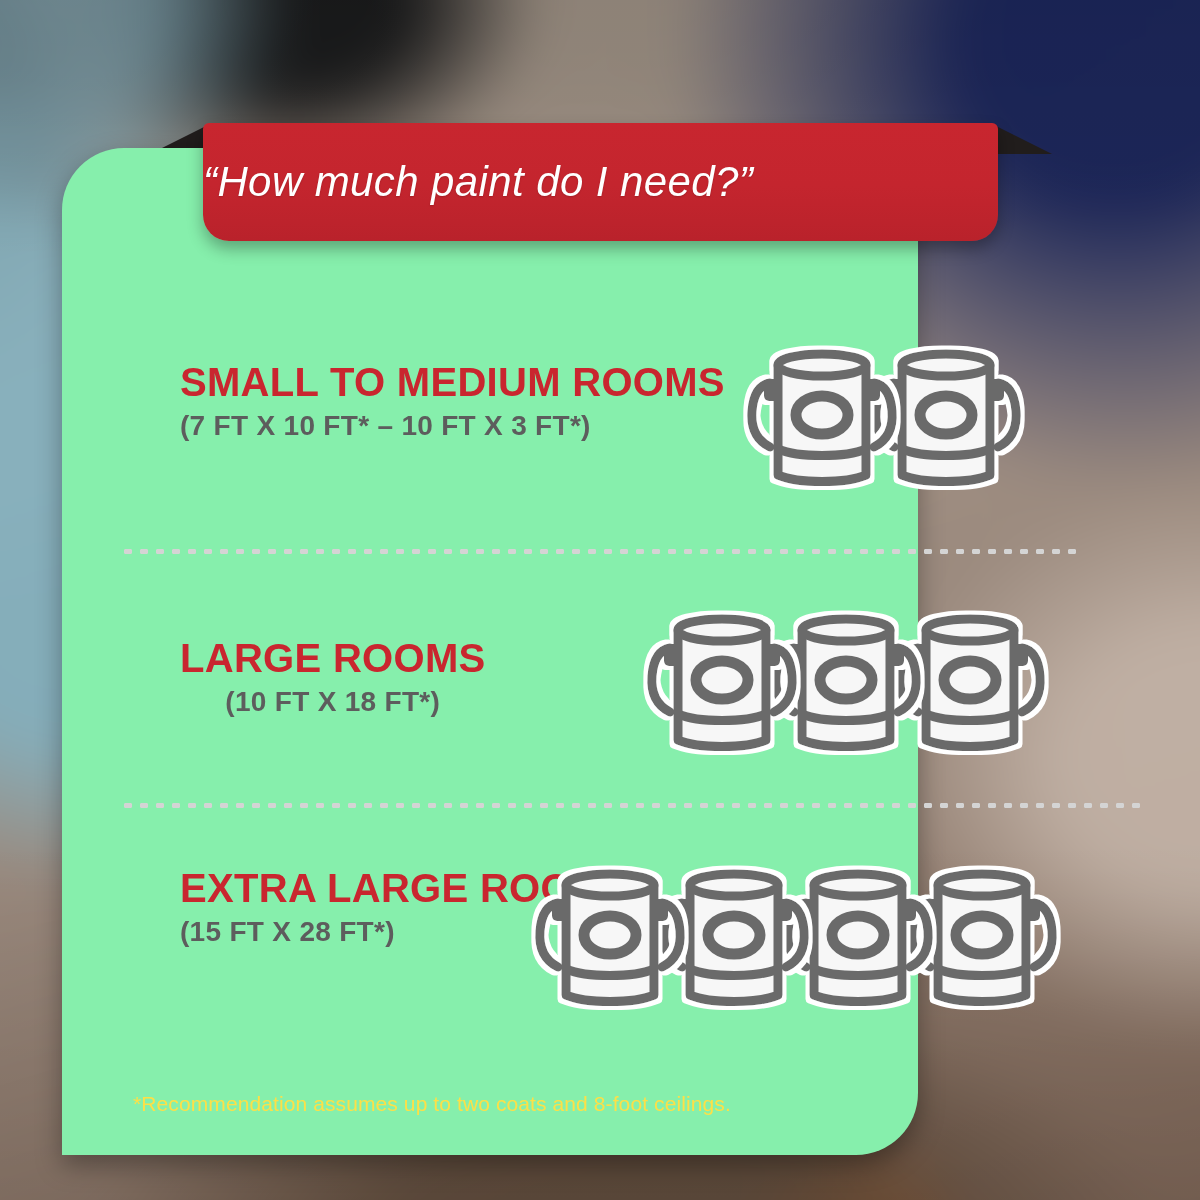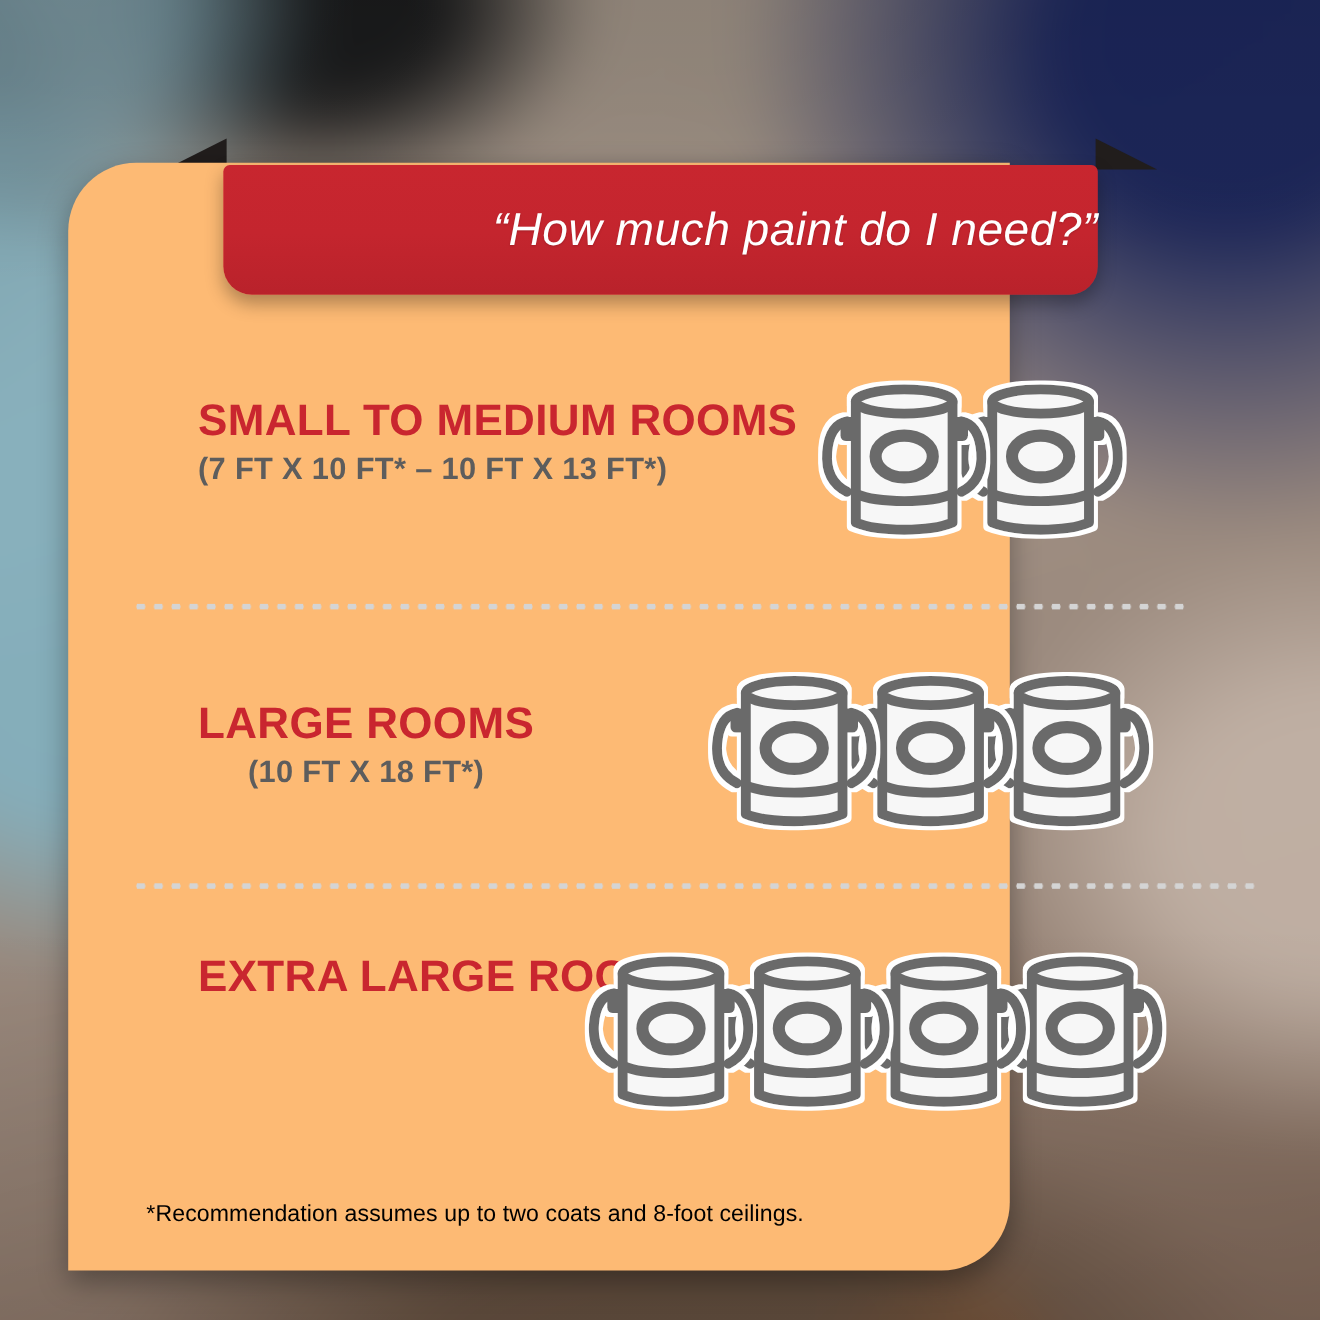--- a/index.html
+++ b/index.html
@@ -60,7 +60,7 @@
     background:linear-gradient(180deg,#c8262f 0%,#c4252e 52%,#b9222b 100%);
     border-radius:6px 6px 26px 26px;
     box-shadow:0 8px 16px rgba(0,0,0,0.30);
-    display:flex;align-items:center;justify-content:flex-end;margin-top:27px;
+    display:flex;align-items:center;justify-content:flex-start;
   }
   .banner-title{
     color:#ffffff;

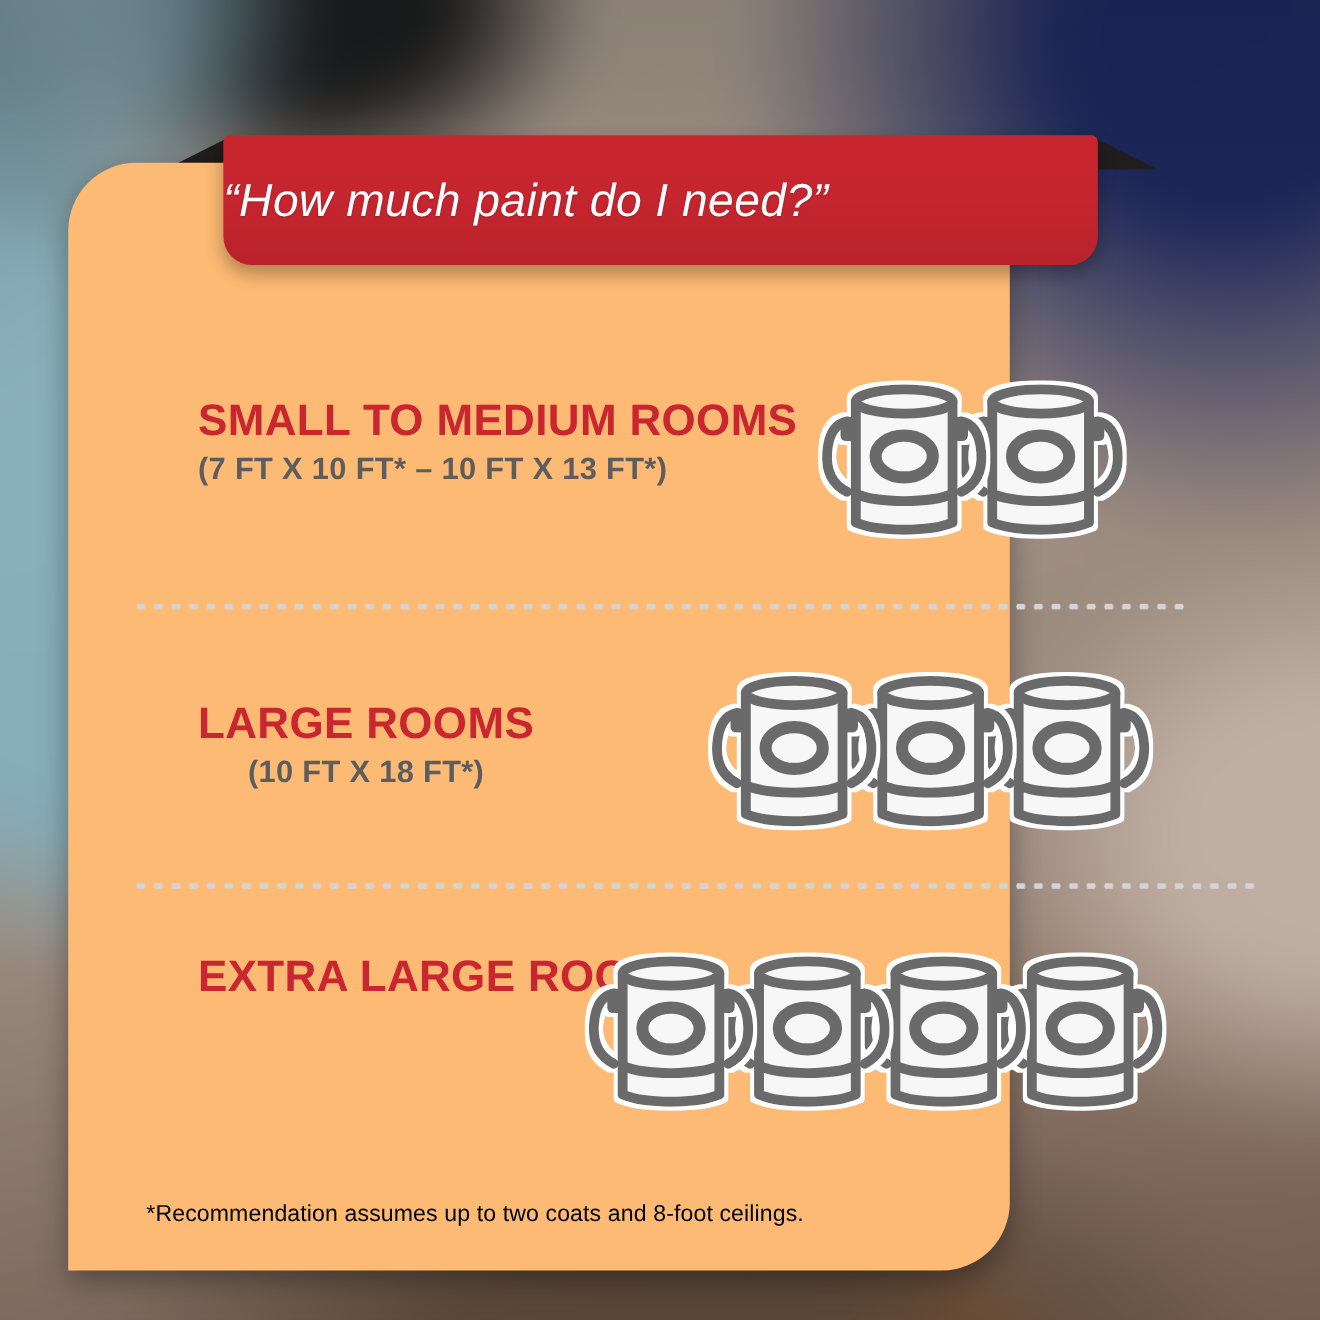--- a/index.html
+++ b/index.html
@@ -36,7 +36,7 @@
   
   .card{
     position:absolute;left:62px;top:148px;width:856px;height:1007px;
-    background:#fdba74;
+    background:#86efac;
     border-radius:62px 0 62px 0;
     box-shadow:0 10px 26px rgba(0,0,0,0.34);
   }

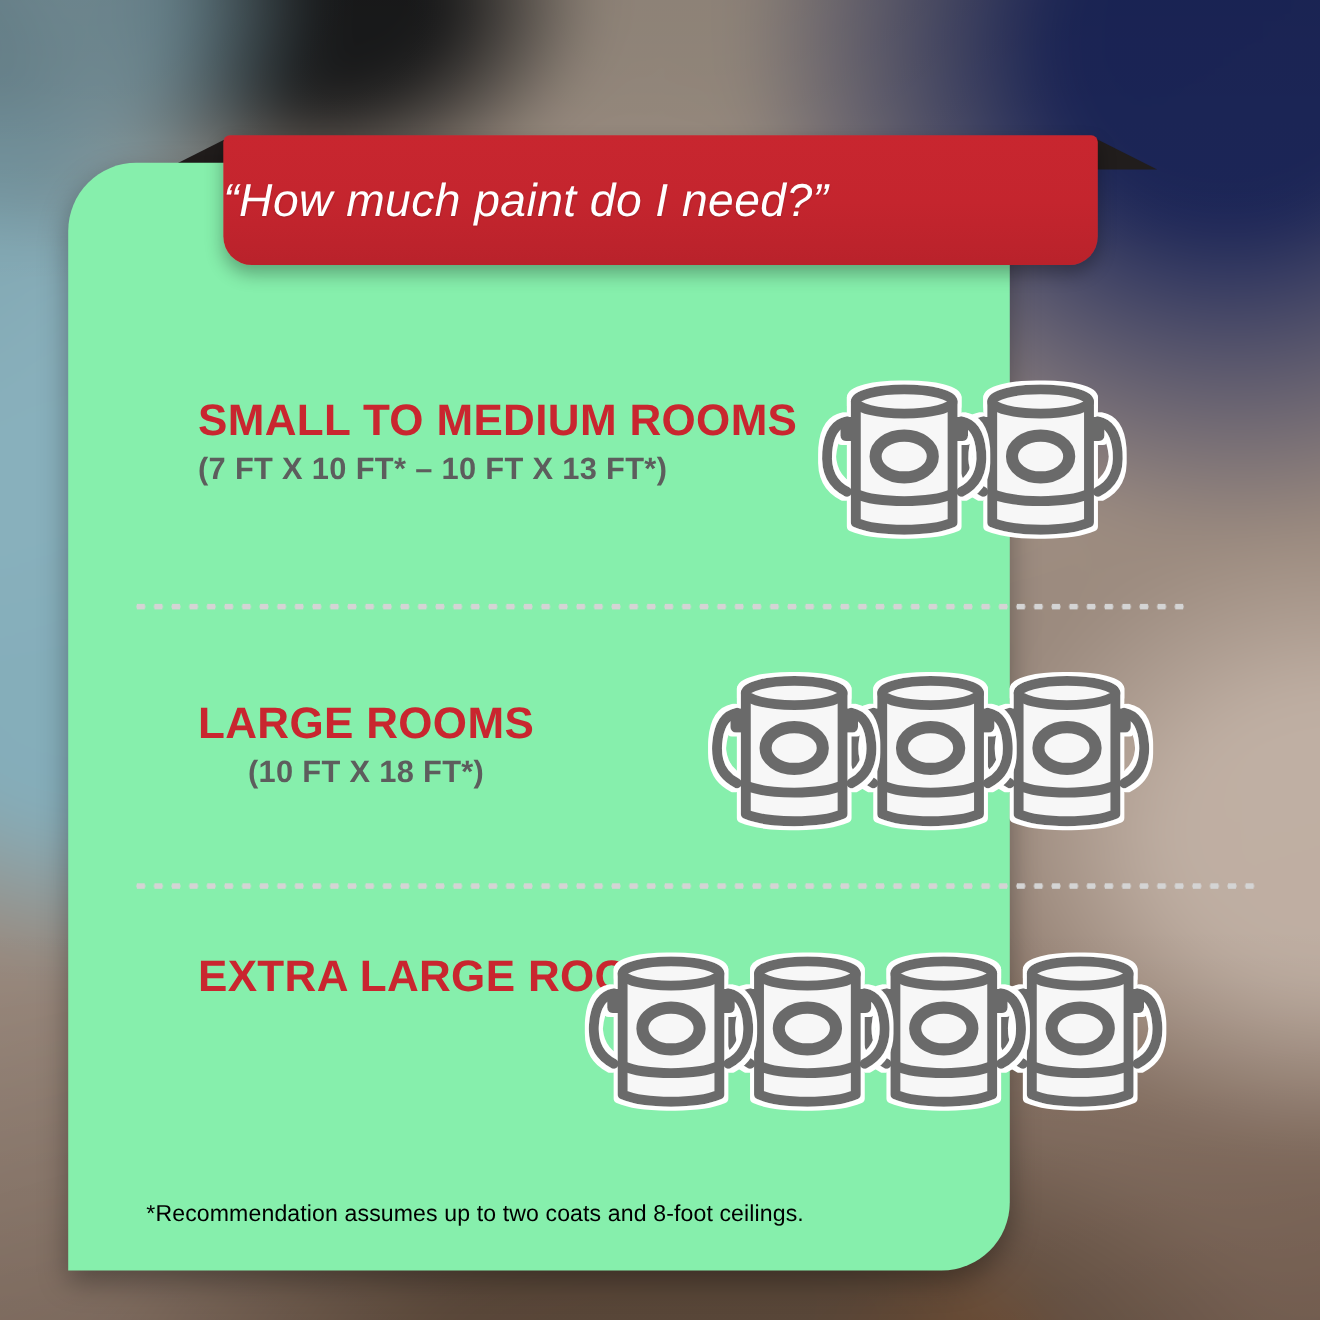--- a/index.html
+++ b/index.html
@@ -122,7 +122,7 @@
       <div class="row">
         <div class="row-text" style="left:118px;top:212px;">
           <div class="row-head">SMALL TO MEDIUM ROOMS</div>
-          <div class="row-sub">(7 FT X 10 FT* – 10 FT X 13 FT*)</div>
+          <div class="row-sub">(7 FT X 10 FT* – 10 FT X 3 FT*)</div>
         </div>
 
         <div class="cans" style="left:680px;top:185px;">

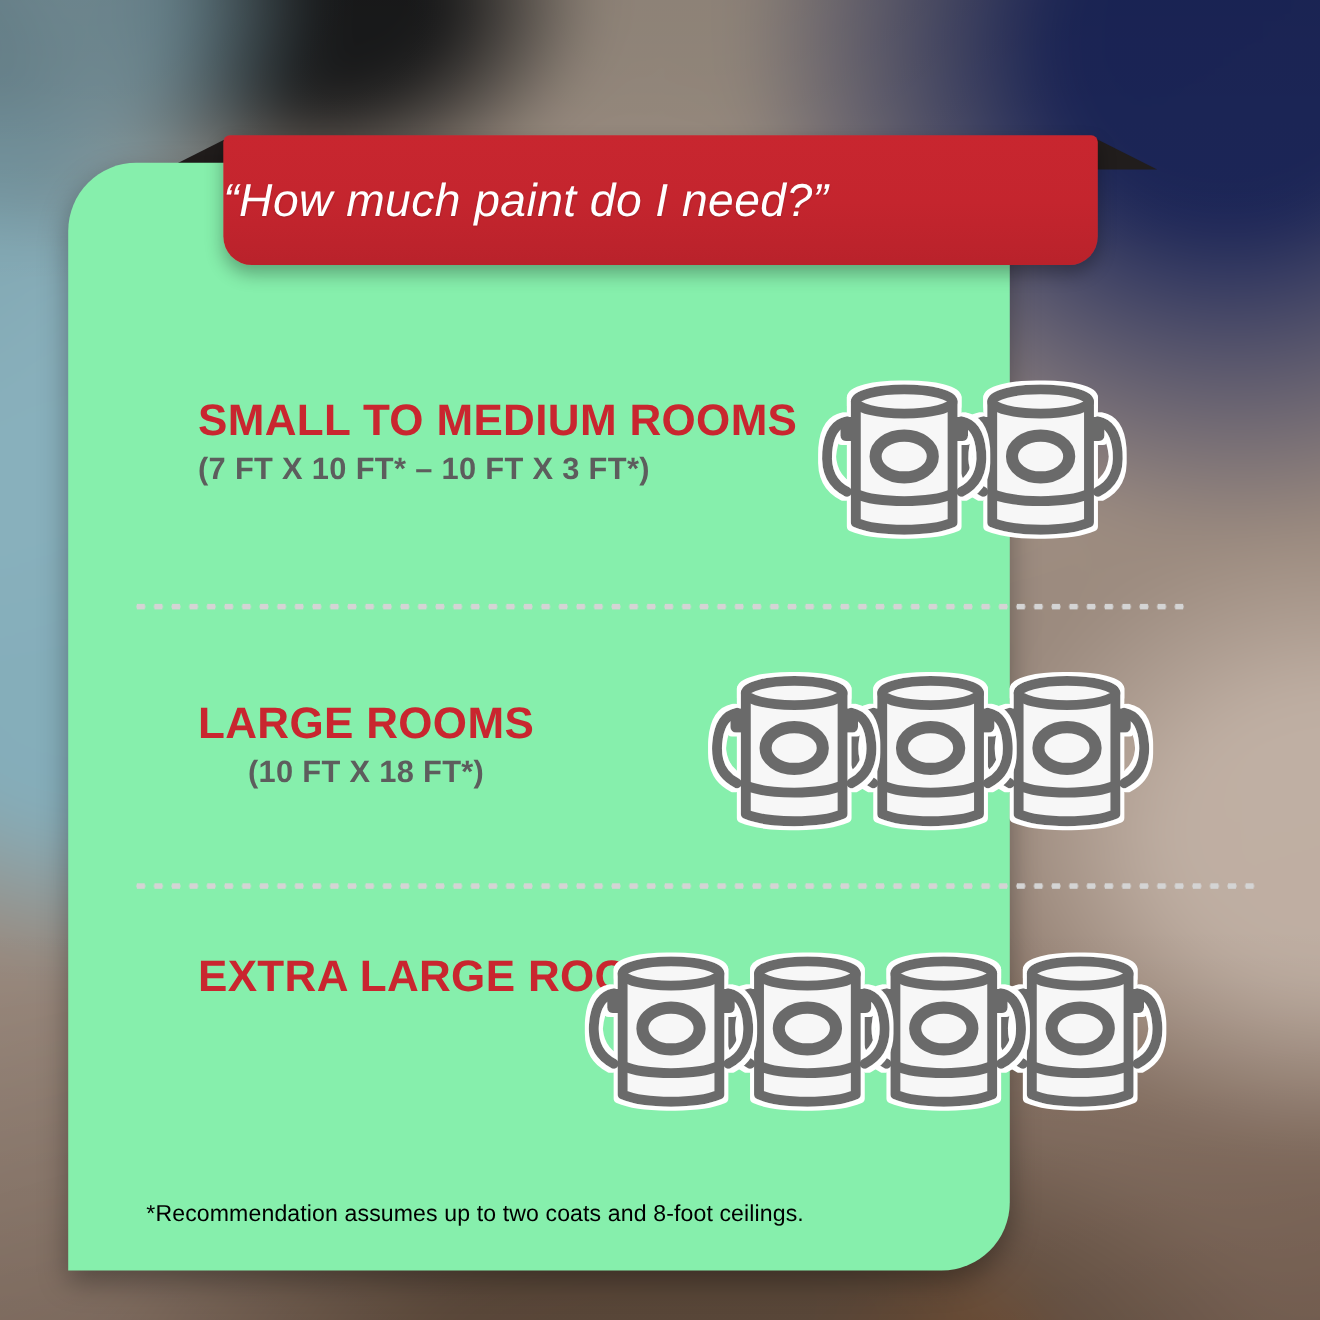--- a/index.html
+++ b/index.html
@@ -186,6 +186,7 @@
       <div class="row">
         <div class="row-text" style="left:118px;top:718px;">
           <div class="row-head">EXTRA LARGE ROOMS</div>
+          <div class="row-sub">(15 FT X 28 FT*)</div>
         </div>
 
         <div class="cans" style="left:468px;top:705px;">

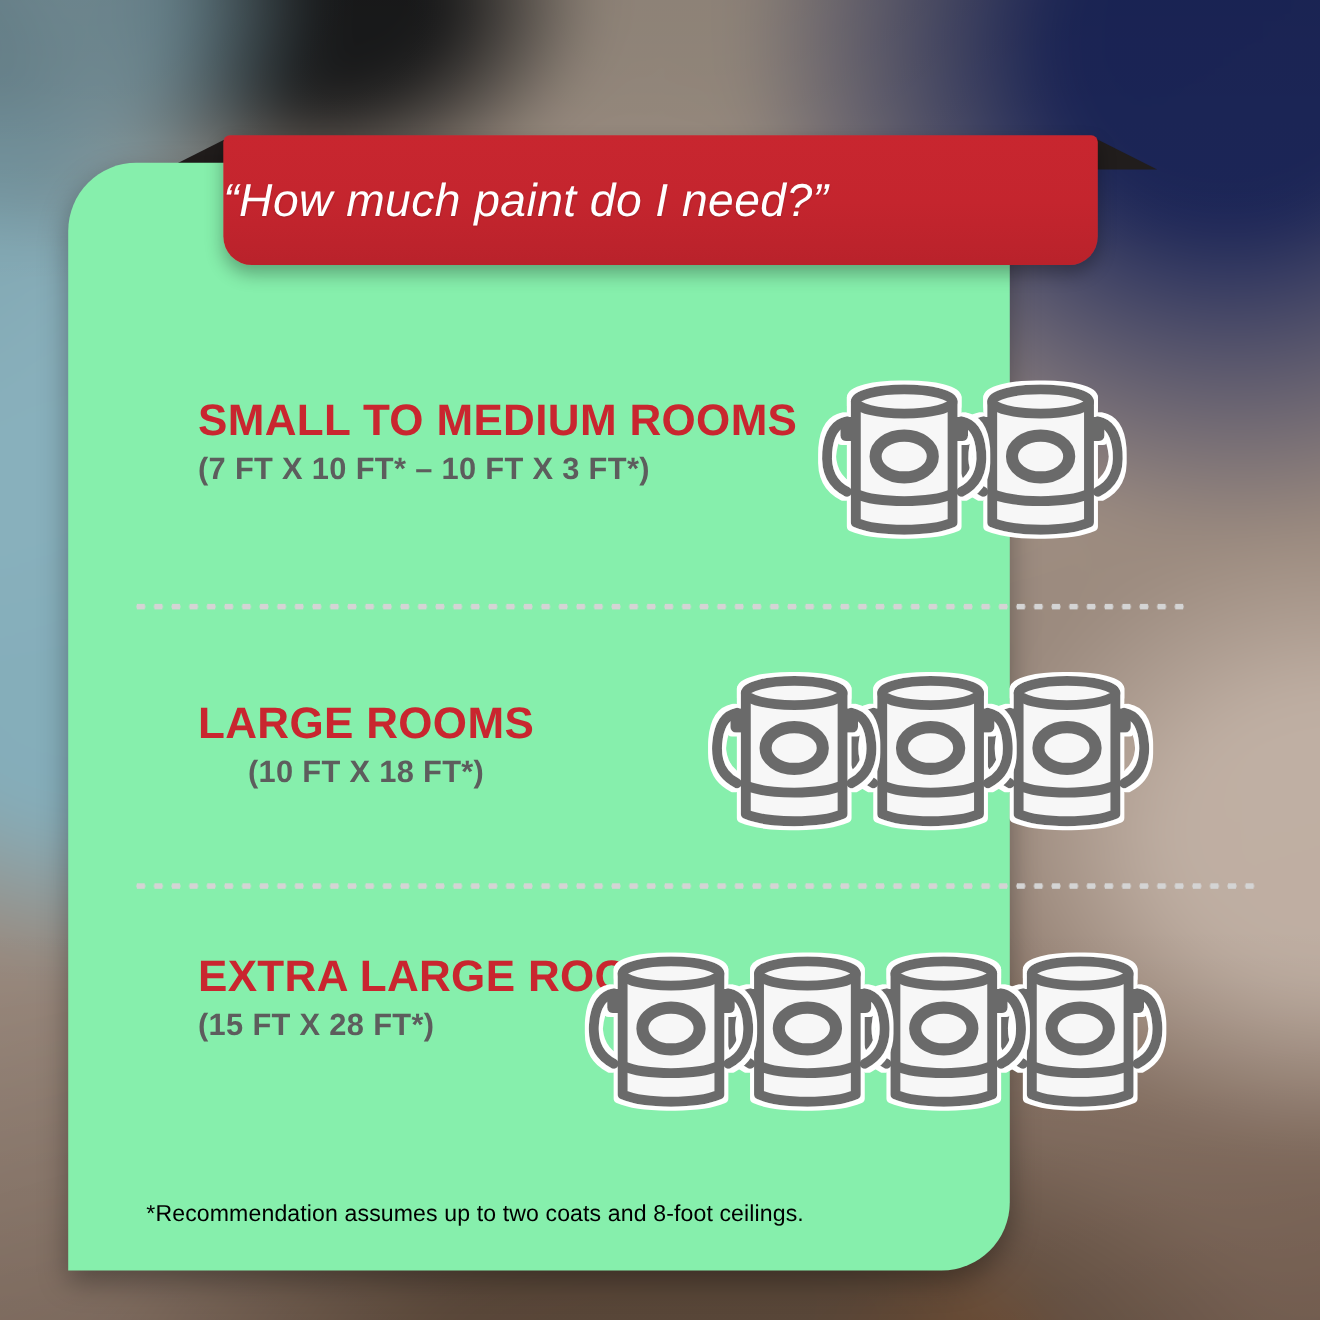--- a/index.html
+++ b/index.html
@@ -99,7 +99,7 @@
   
   .footnote{
     position:absolute;left:133px;top:1092px;
-    color:#000000;font-size:21px;letter-spacing:0.1px;white-space:nowrap;
+    color:#fde047;font-size:21px;letter-spacing:0.1px;white-space:nowrap;
   }
 </style>
 </head>

